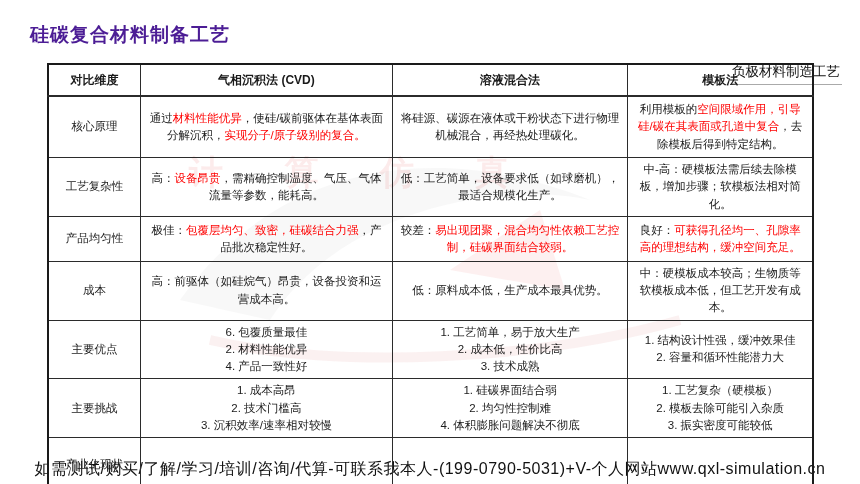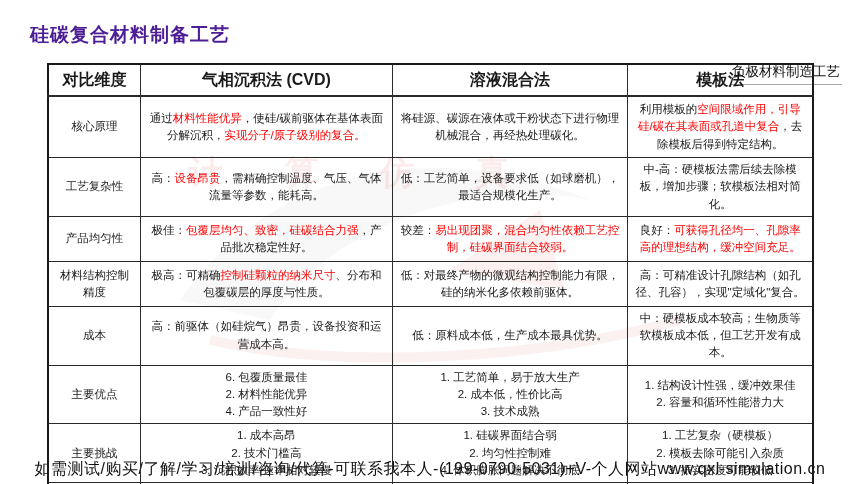--- a/index.html
+++ b/index.html
@@ -49,7 +49,7 @@
     word-break:break-all;
   }
   table.compare thead th{
-    font-size:16px;font-weight:bold;height:24px;
+    font-size:12px;font-weight:bold;height:24px;
     border-bottom-width:2px;
     text-align:center;
   }

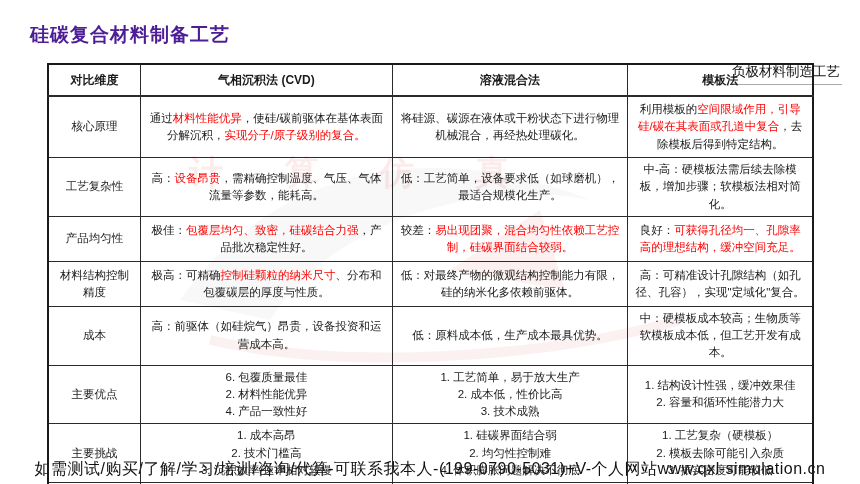--- a/index.html
+++ b/index.html
@@ -137,18 +137,6 @@
         </td>
       </tr>
       <tr>
-        <td>材料结构控制精度</td>
-        <td>
-          <div><span>极高：可精确</span><span class="red">控制硅颗粒的纳米尺寸</span><span>、分布和包覆碳层的厚度与性质。</span></div>
-        </td>
-        <td>
-          <div><span>低：对最终产物的微观结构控制能力有限，硅的纳米化多依赖前驱体。</span></div>
-        </td>
-        <td>
-          <div><span>高：可精准设计孔隙结构（如孔径、孔容），实现"定域化"复合。</span></div>
-        </td>
-      </tr>
-      <tr>
         <td>成本</td>
         <td>
           <div><span>高：前驱体（如硅烷气）昂贵，设备投资和运营成本高。</span></div>

